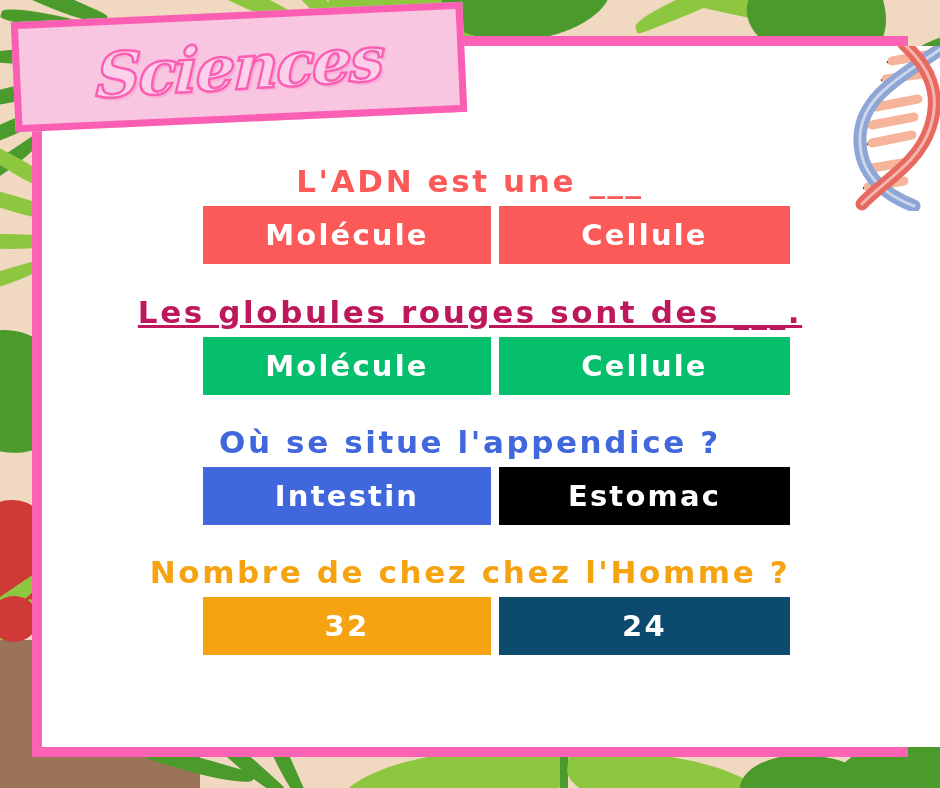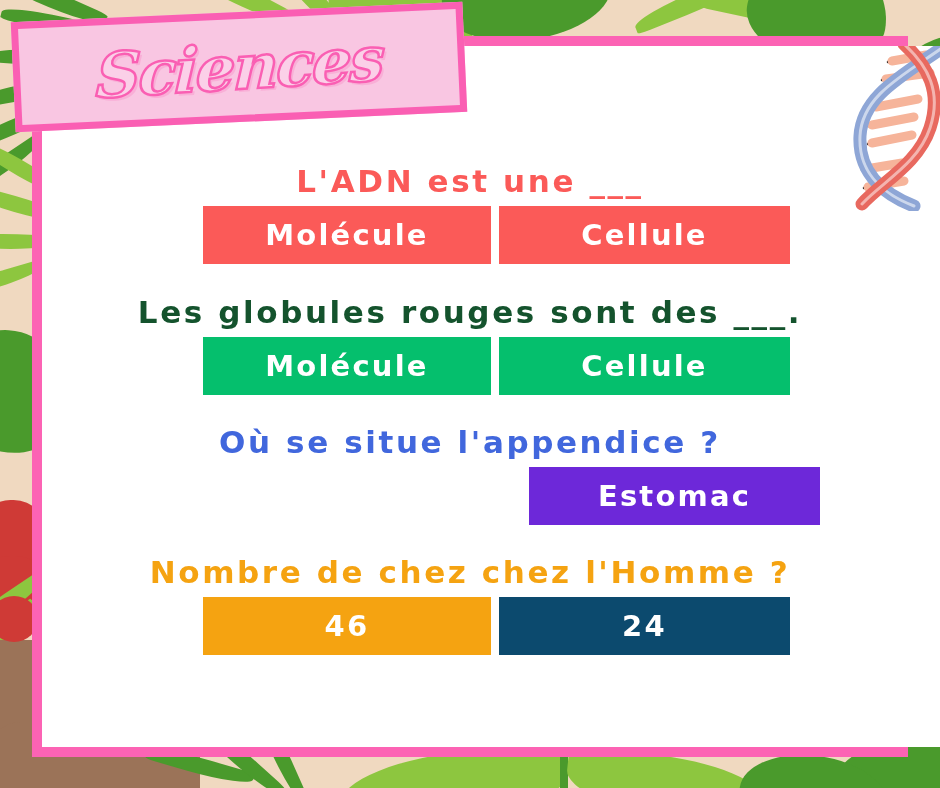--- a/index.html
+++ b/index.html
@@ -281,7 +281,7 @@
         </div>
 
         <div class="qblock" id="q2">
-          <div class="question" style="color: #14532d;">Les globules rouges sont des ___.</div>
+          <div class="question" style="color: #be185d; text-decoration: underline;">Les globules rouges sont des ___.</div>
           <div class="answers">
             <div class="btn btn-left" style="background: rgb(5, 191, 109);">Molécule</div>
             <div class="btn btn-right" style="background: rgb(5, 191, 109);">Cellule</div>

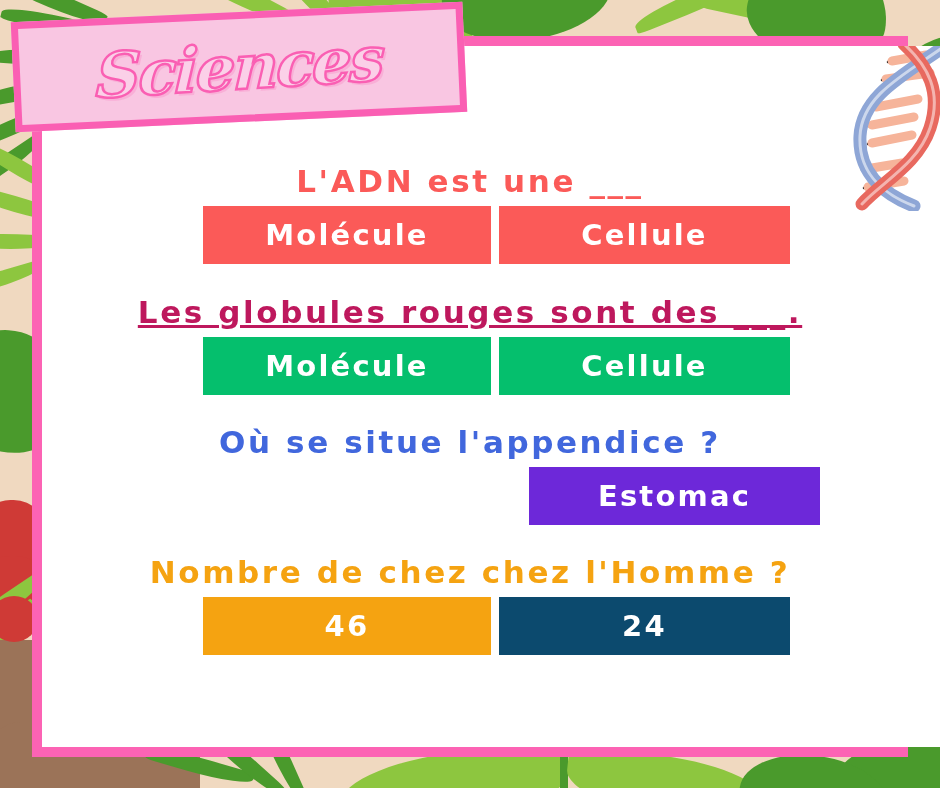--- a/index.html
+++ b/index.html
@@ -291,6 +291,7 @@
         <div class="qblock" id="q3">
           <div class="question" style="color: rgb(65, 103, 221);">Où se situe l'appendice ?</div>
           <div class="answers">
+            <div class="btn btn-left" style="background: rgb(65, 103, 221);">Intestin</div>
             <div class="btn btn-right" style="background: #6d28d9; margin-left: 30px;">Estomac</div>
           </div>
         </div>

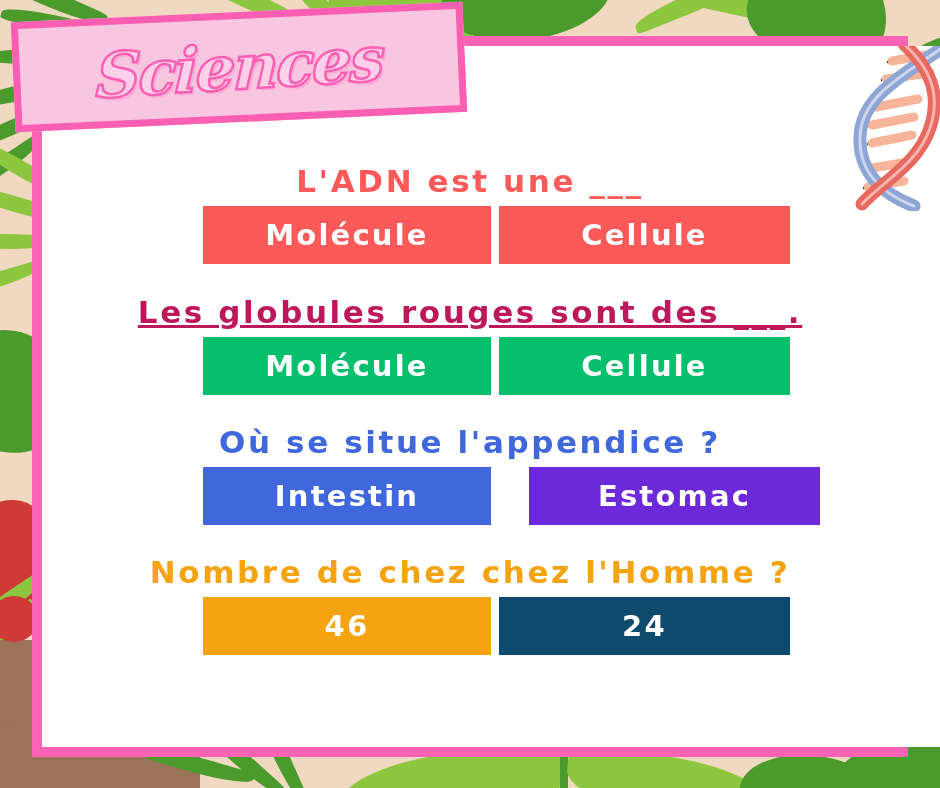--- a/index.html
+++ b/index.html
@@ -292,7 +292,7 @@
           <div class="question" style="color: rgb(65, 103, 221);">Où se situe l'appendice ?</div>
           <div class="answers">
             <div class="btn btn-left" style="background: rgb(65, 103, 221);">Intestin</div>
-            <div class="btn btn-right" style="background: #6d28d9; margin-left: 30px;">Estomac</div>
+            <div class="btn btn-right" style="background: #000000;">Estomac</div>
           </div>
         </div>
 

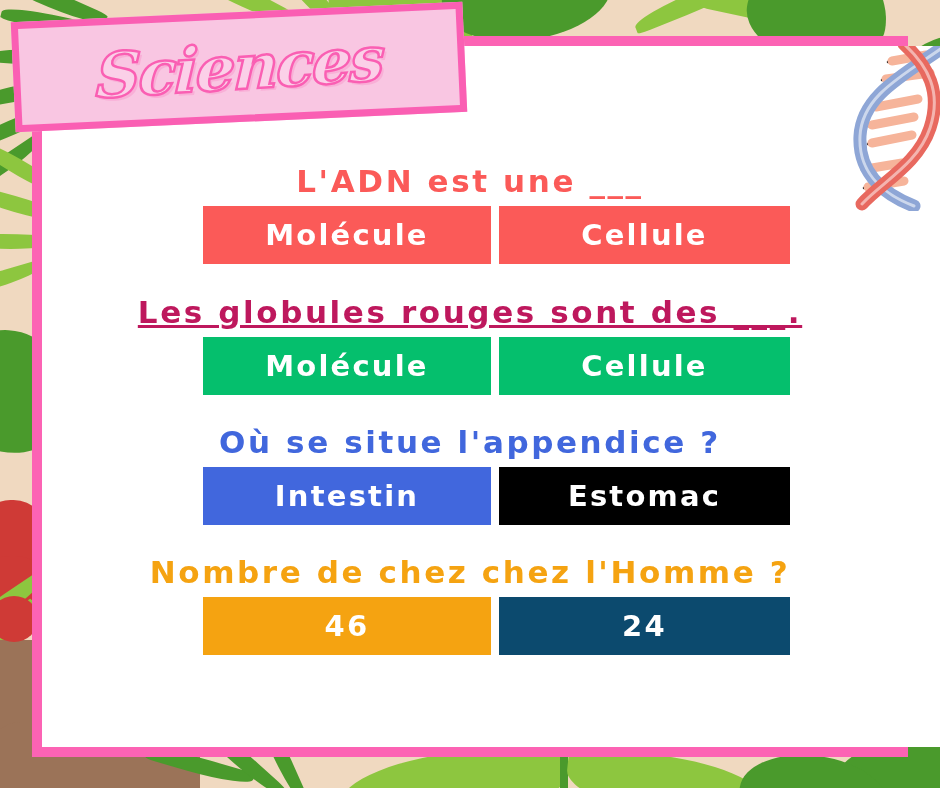--- a/index.html
+++ b/index.html
@@ -299,7 +299,7 @@
         <div class="qblock" id="q4">
           <div class="question" style="color: rgb(245, 163, 17);">Nombre de chez chez l'Homme ?</div>
           <div class="answers">
-            <div class="btn btn-left" style="background: rgb(245, 163, 17);">46</div>
+            <div class="btn btn-left" style="background: rgb(245, 163, 17);">32</div>
             <div class="btn btn-right" style="background: #0c4a6e;">24</div>
           </div>
         </div>

